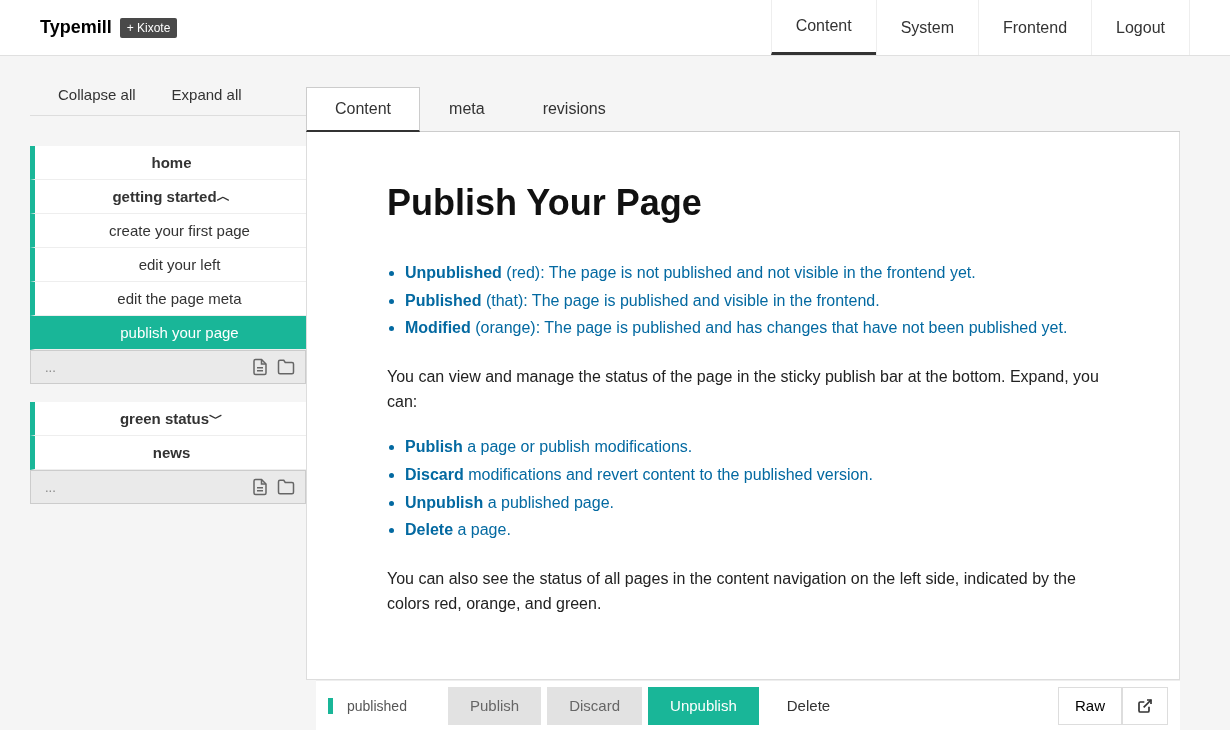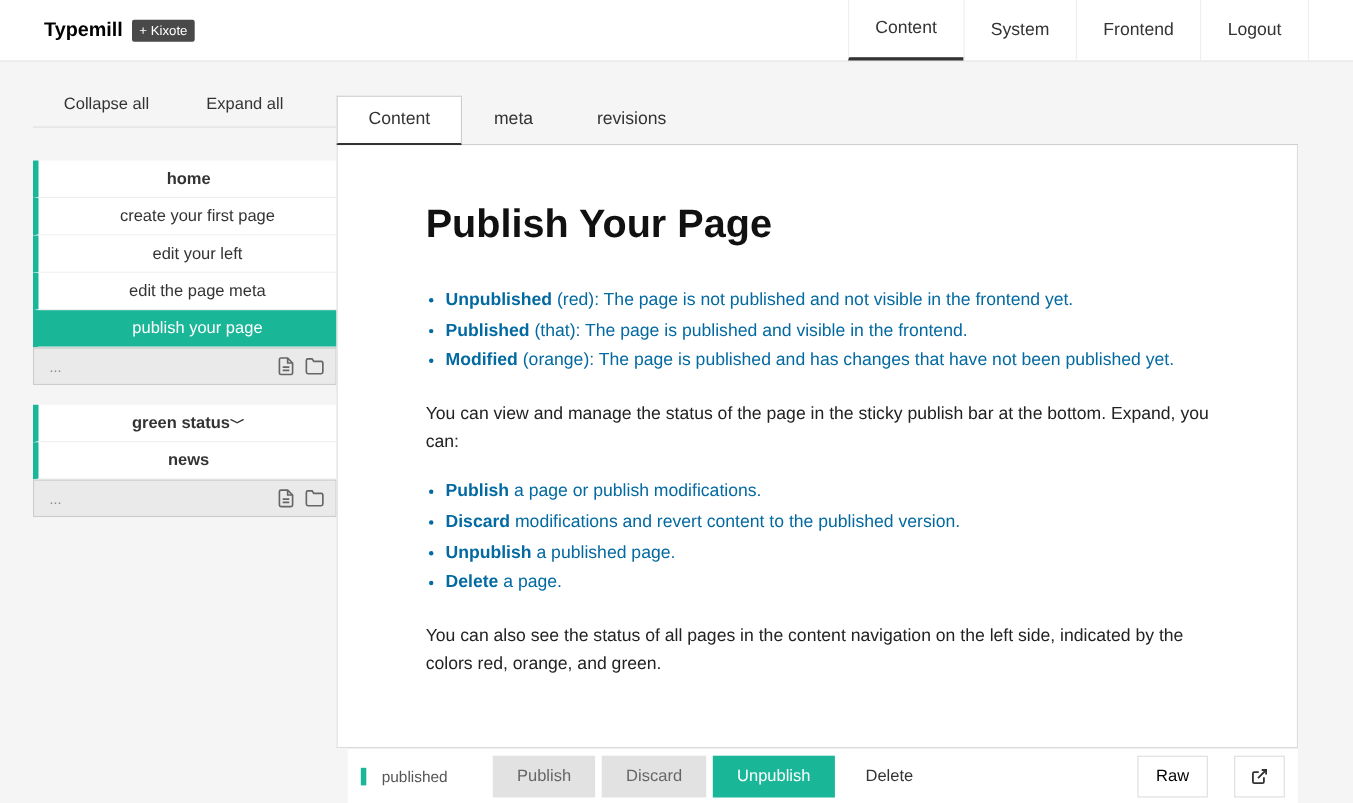--- a/index.html
+++ b/index.html
@@ -39,7 +39,7 @@
     .main { display: flex; }
     .sidebar { width: 306px; padding: 30px 0 0 30px; }
     .tree-controls {
-      display: flex; gap: 52px; padding: 0 0 12px 28px;
+      display: flex; gap: 36px; padding: 0 0 12px 28px;
       border-bottom: 1px solid #ddd; font-size: 15px; color: #333;
       margin-bottom: 30px;
     }

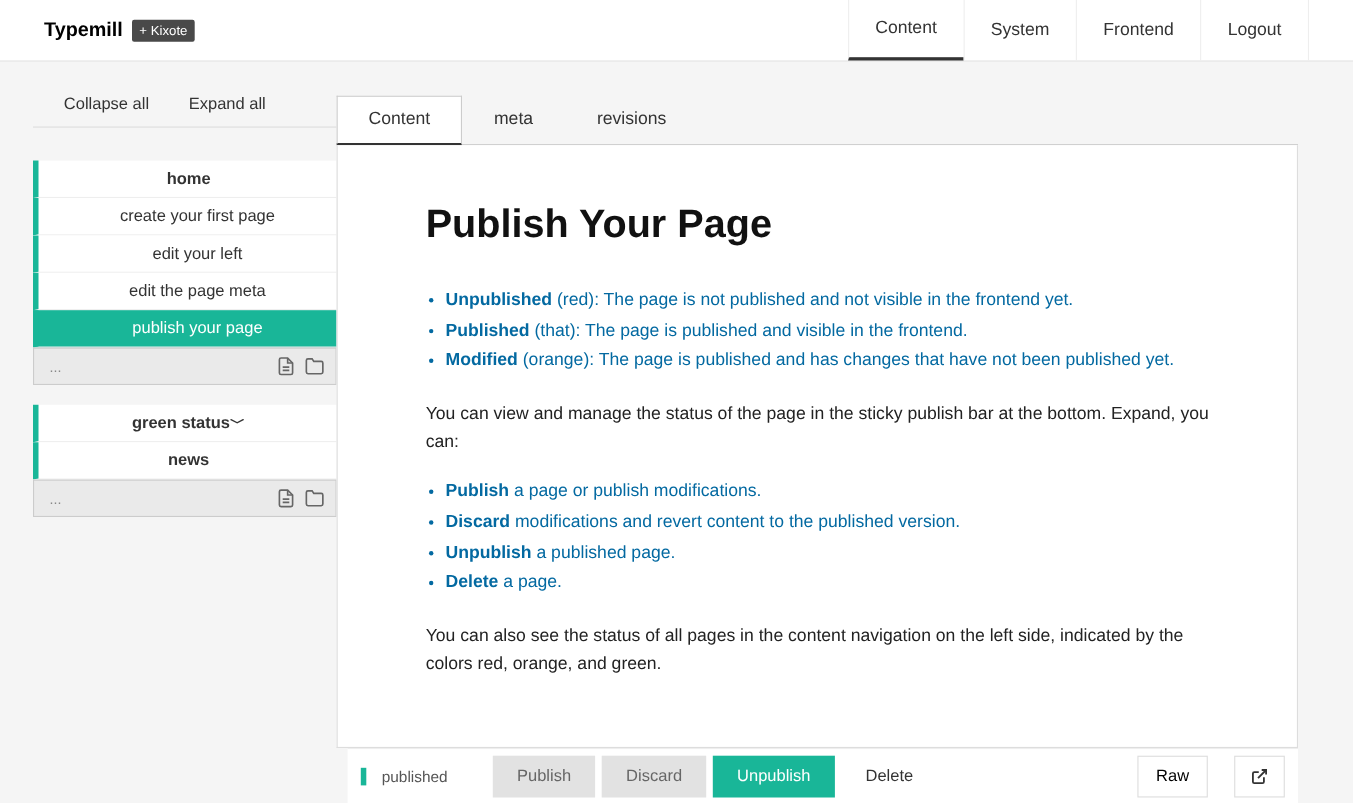--- a/index.html
+++ b/index.html
@@ -134,6 +134,10 @@
       <div class="tree-item bold">
           <span>home</span>
         </div>
+      <div class="tree-item bold">
+        <span>getting started</span>
+        <span class="chevron">︿</span>
+      </div>
       <div class="tree-item child">
           <span>create your first page</span>
         </div>

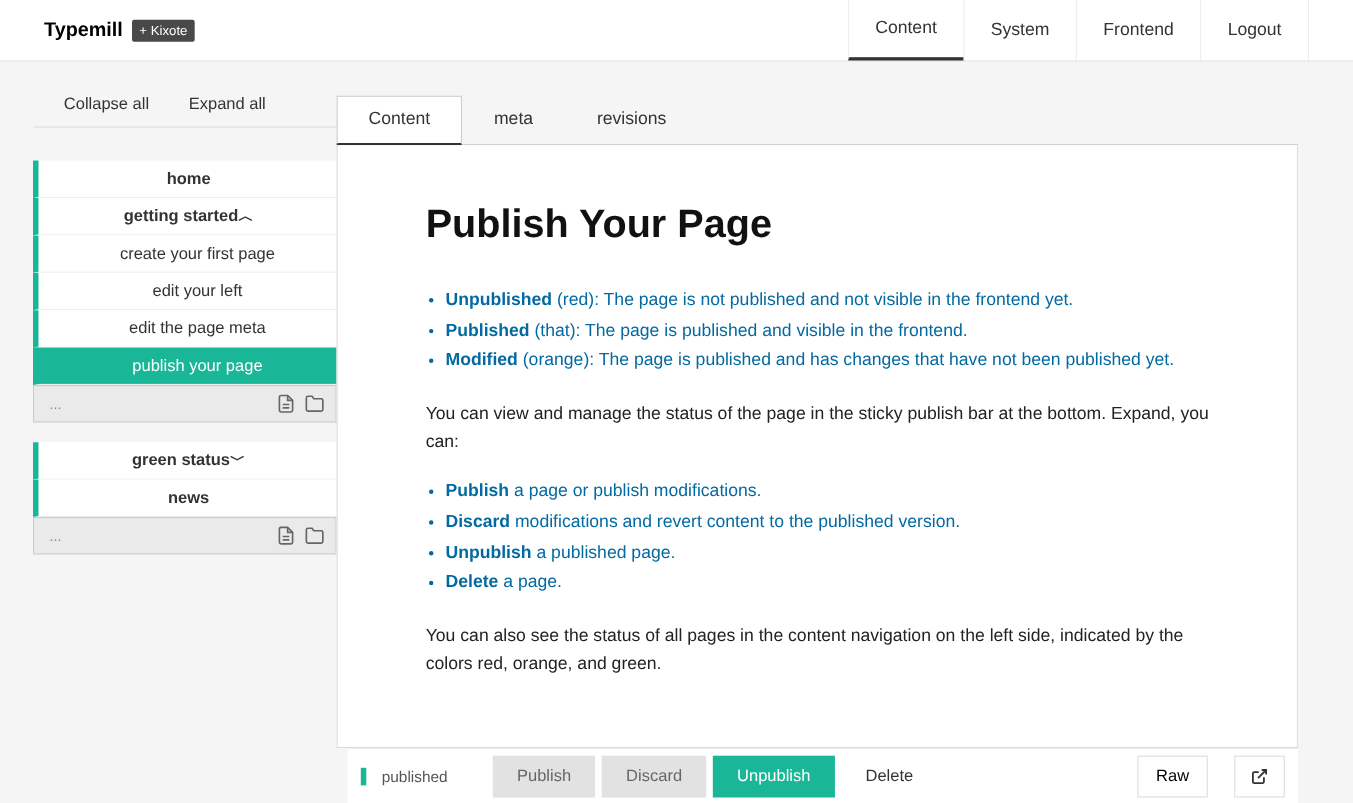--- a/index.html
+++ b/index.html
@@ -103,7 +103,7 @@
     .btn.disabled { background: #e2e2e2; color: #666; }
     .btn.primary { background: #19b698; color: #fff; }
     .btn.plain { background: #fff; color: #333; }
-    .publish-right { margin-left: auto; display: flex; gap: 24px; padding-left: 12px; }
+    .publish-right { margin-left: auto; display: flex; gap: 0; padding-left: 12px; }
     .btn.bordered { border: 1px solid #ddd; padding: 0 16px; }
     .btn.icon-only { width: 46px; padding: 0; justify-content: center; }
     .ext-icon { width: 16px; height: 16px; }

